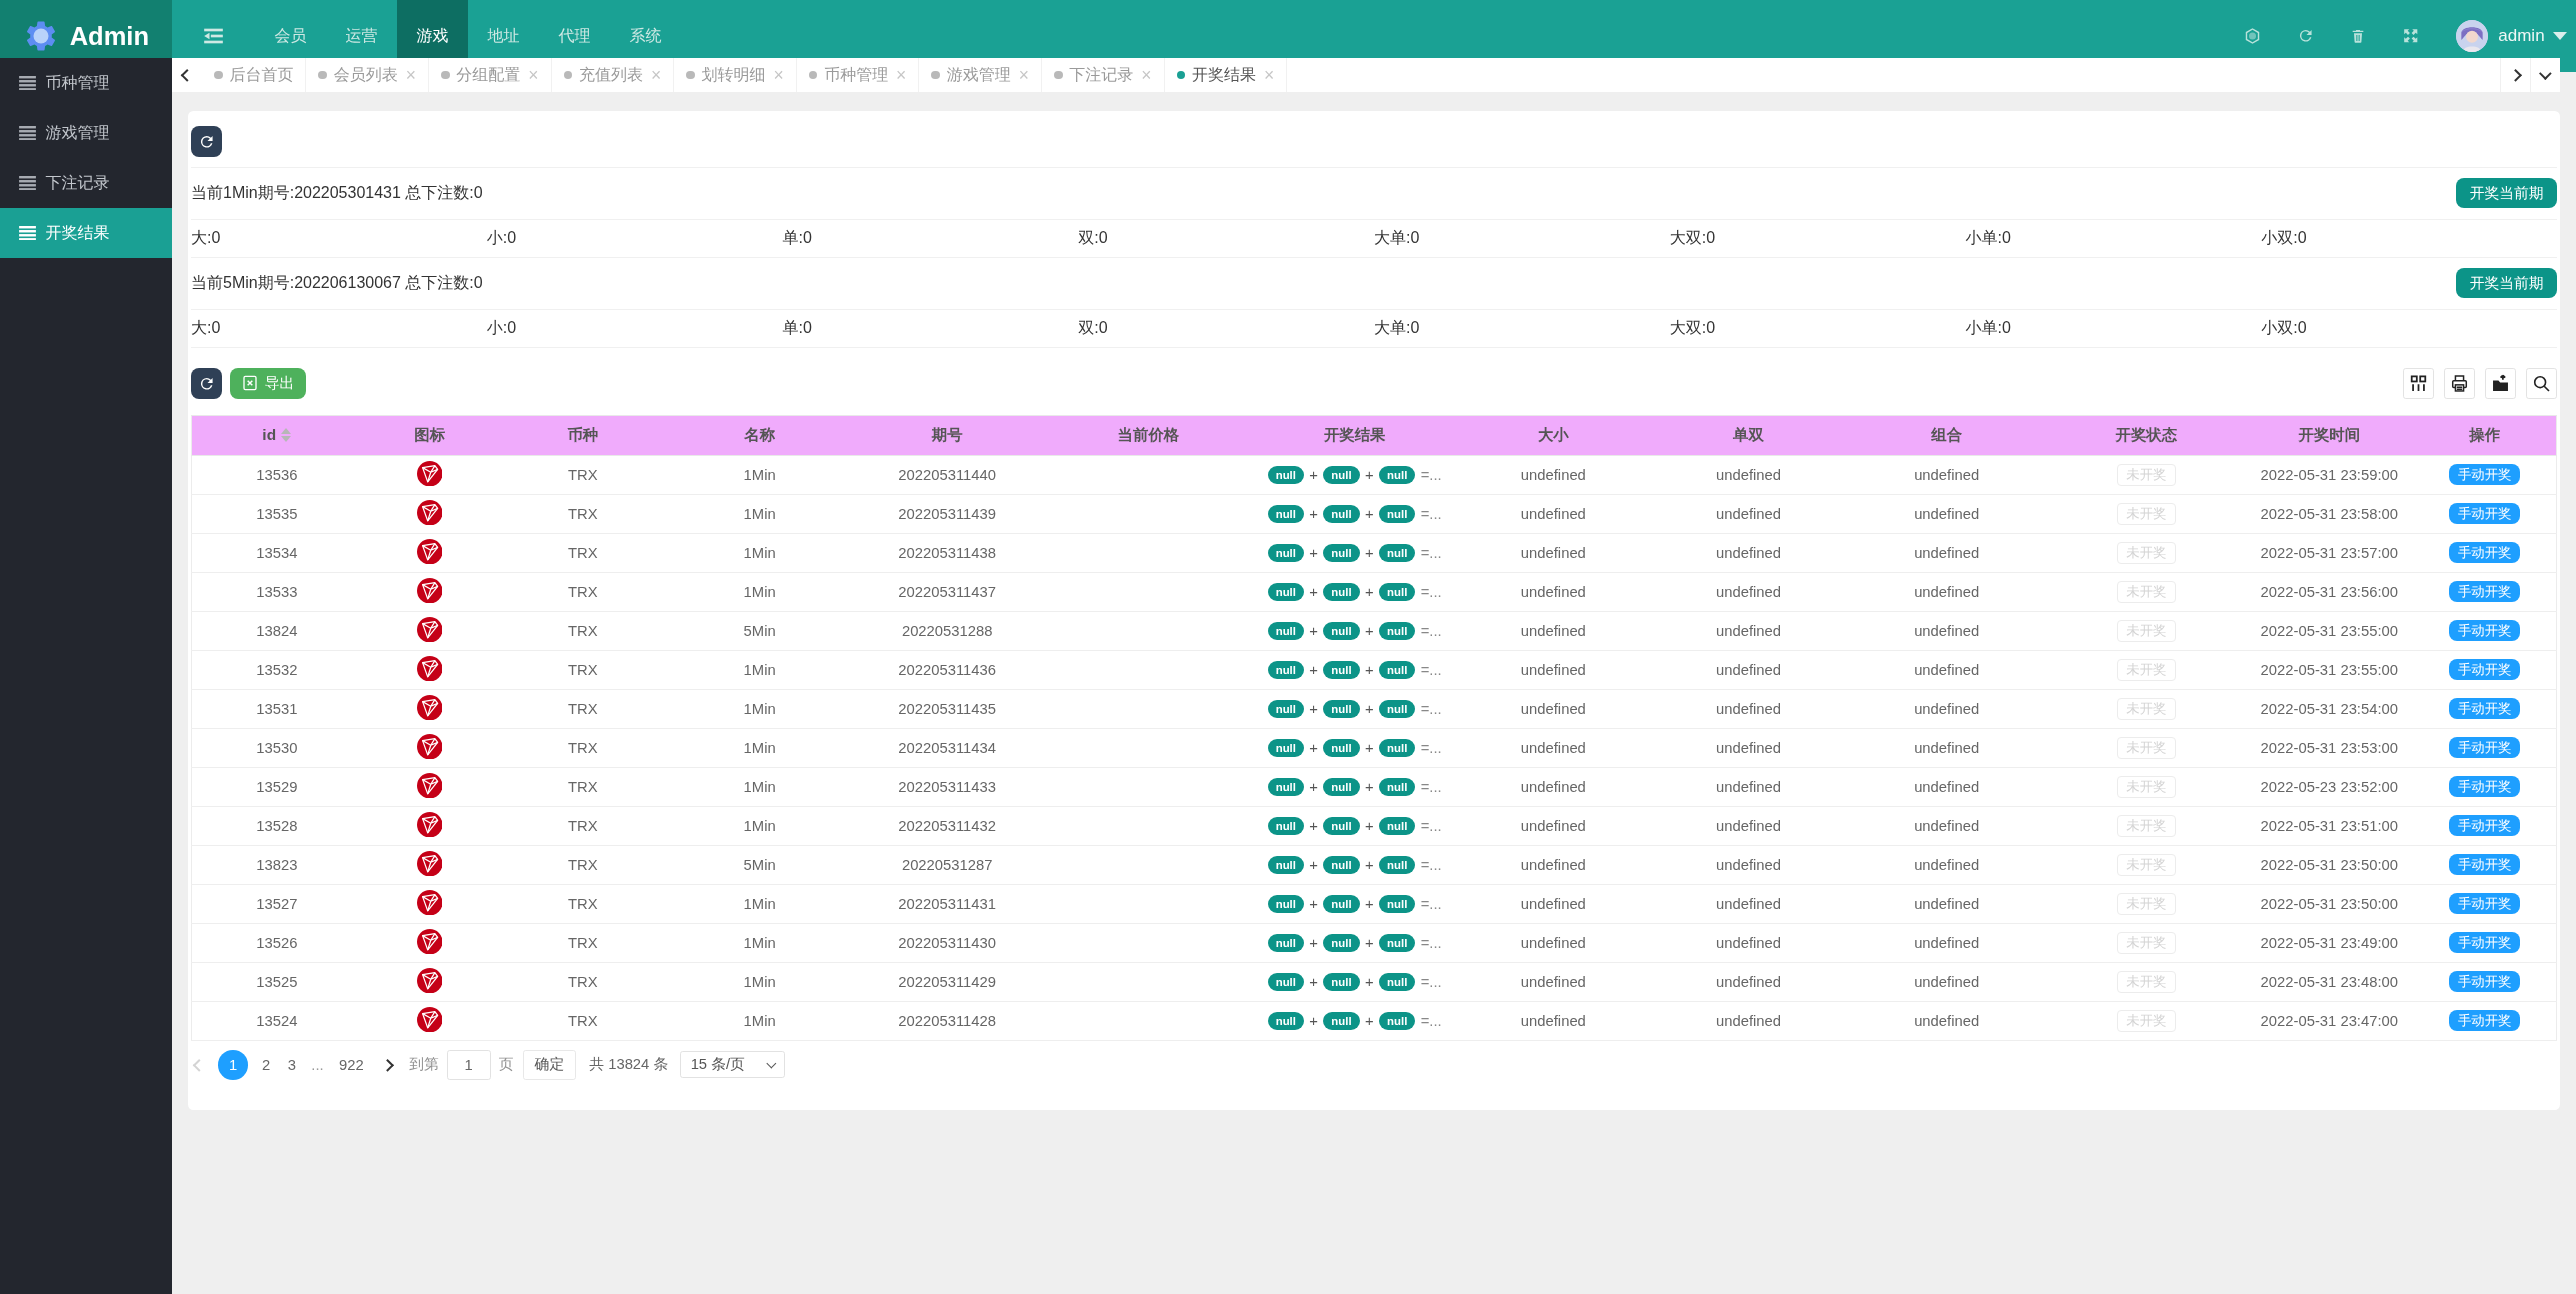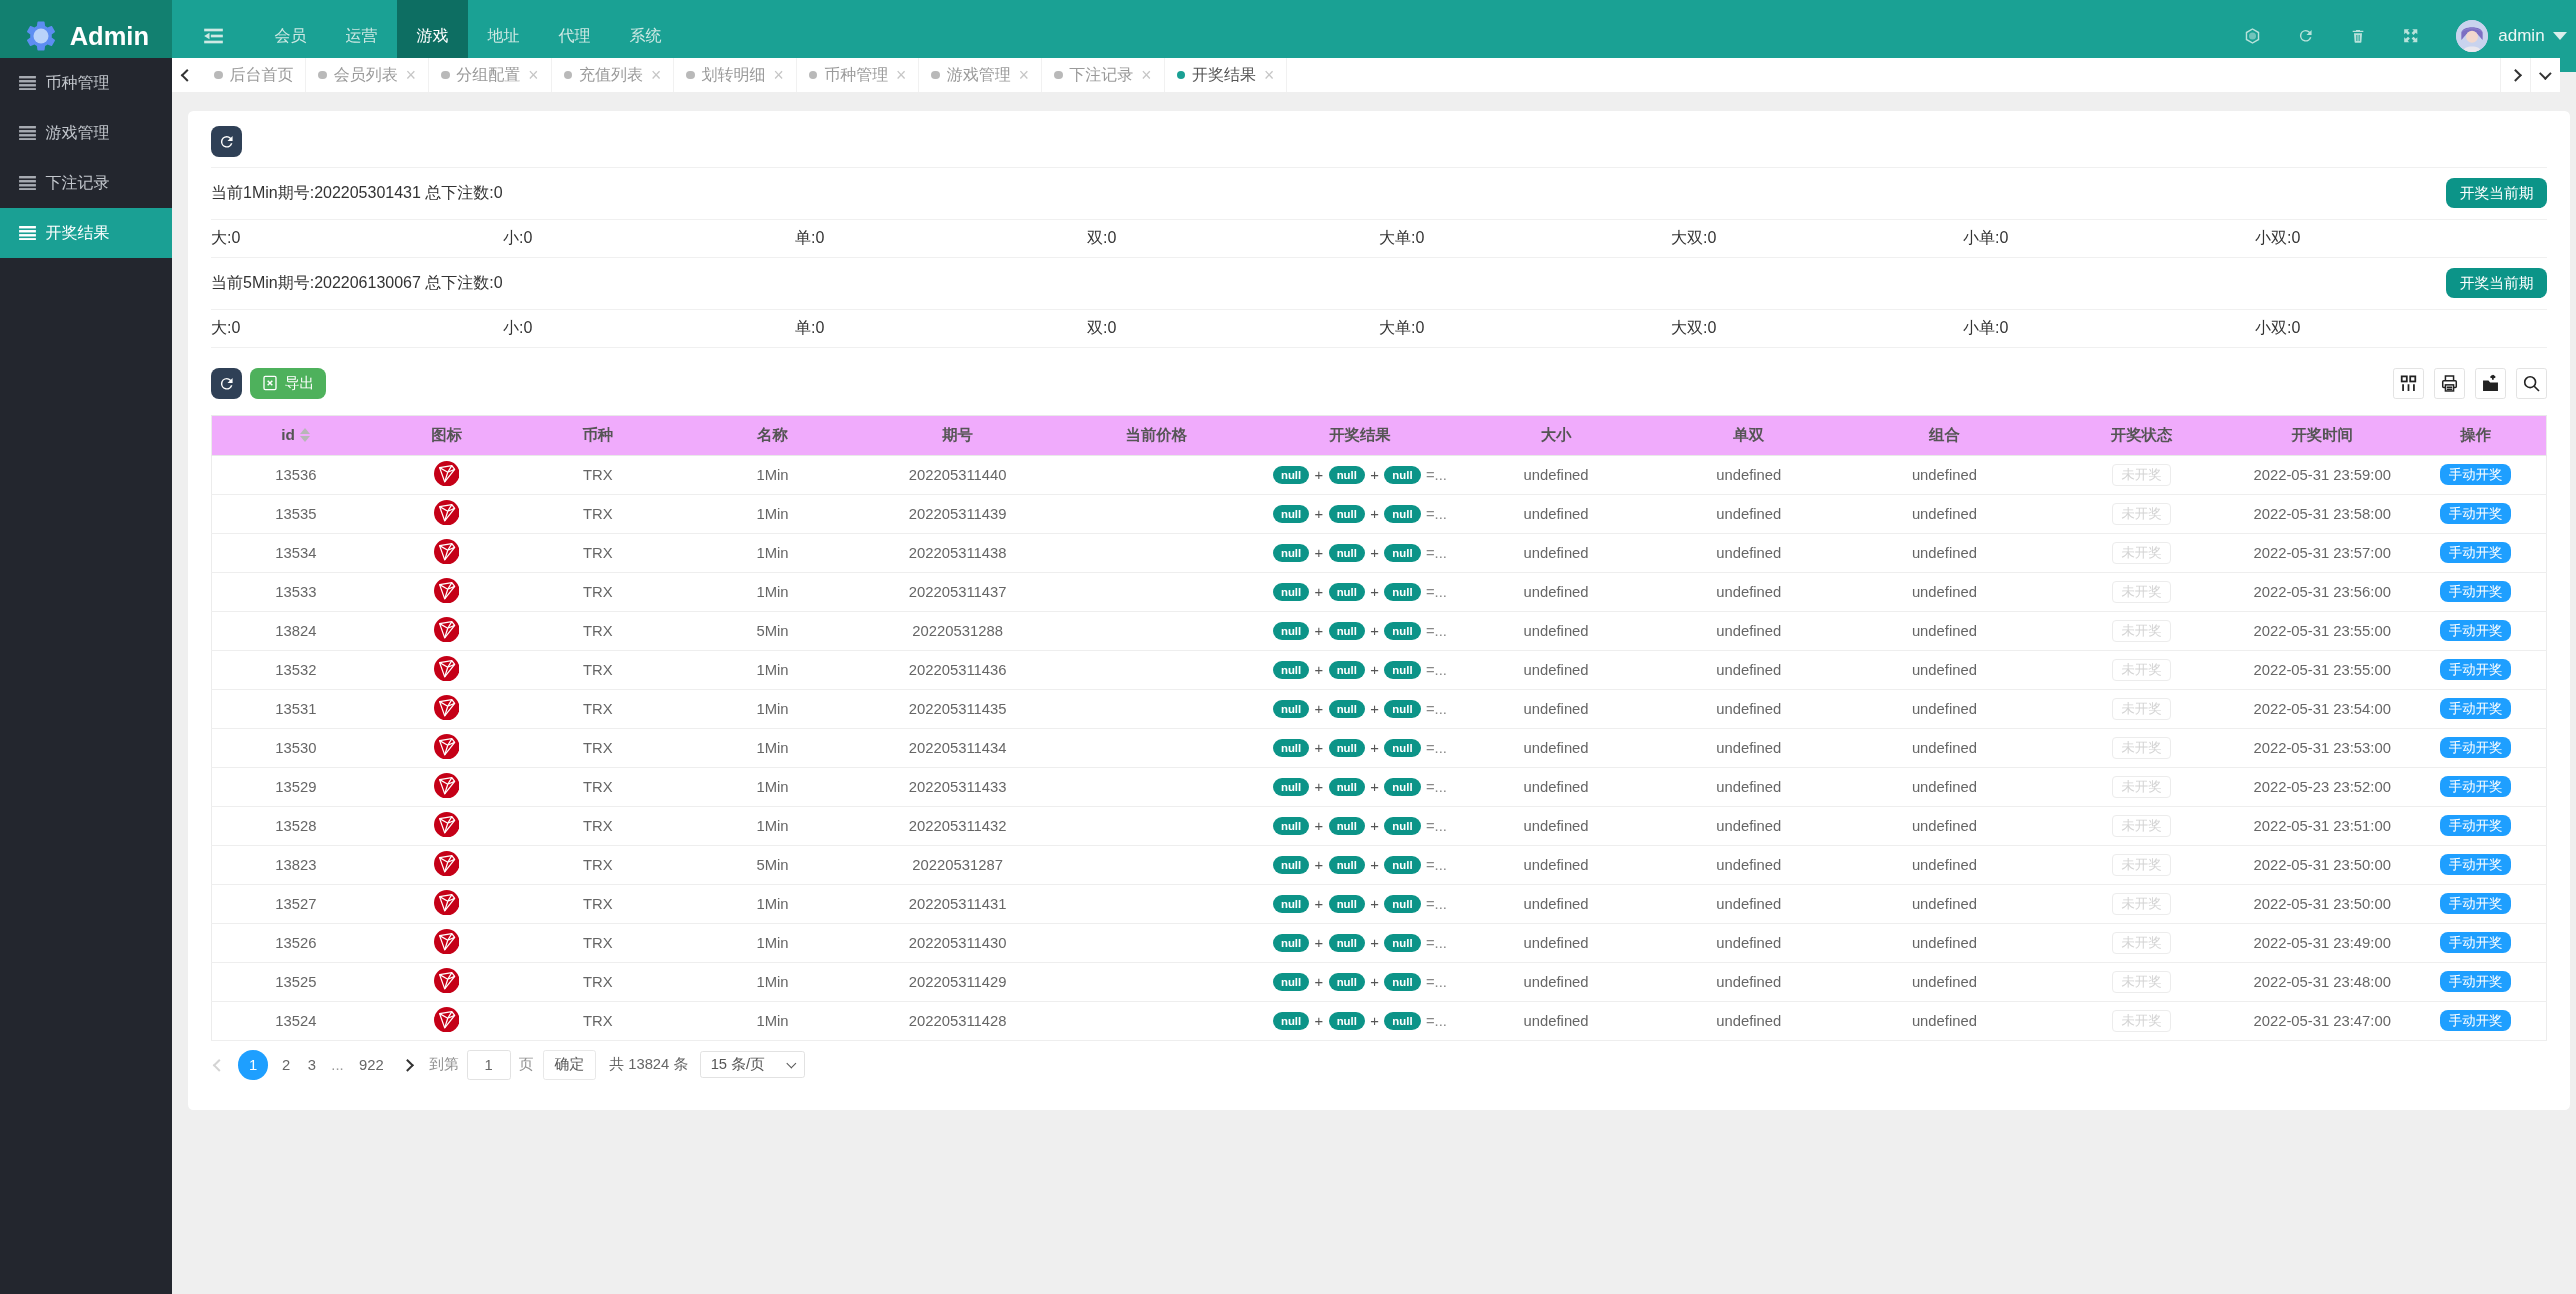--- a/index.html
+++ b/index.html
@@ -40,7 +40,7 @@
 .chev-d{transform:rotate(45deg);margin-top:-4px}
 
 .content{position:absolute;top:92px;left:172px;right:0;bottom:0;background:#efefef}
-.card{margin:19px 6px 0 16px;height:999px;background:#fff;border-radius:5.4px;padding:0 23px}
+.card{margin:19px 16px 0 16px;height:999px;background:#fff;border-radius:5.4px;padding:0 3px}
 .refresh-row{padding-top:14.8px}
 .btn{border:none;display:inline-flex;align-items:center;justify-content:center;cursor:pointer;border-radius:8px;font-family:inherit}
 .btn-dark{width:31px;height:31px;background:#2f4056;color:#fff}

